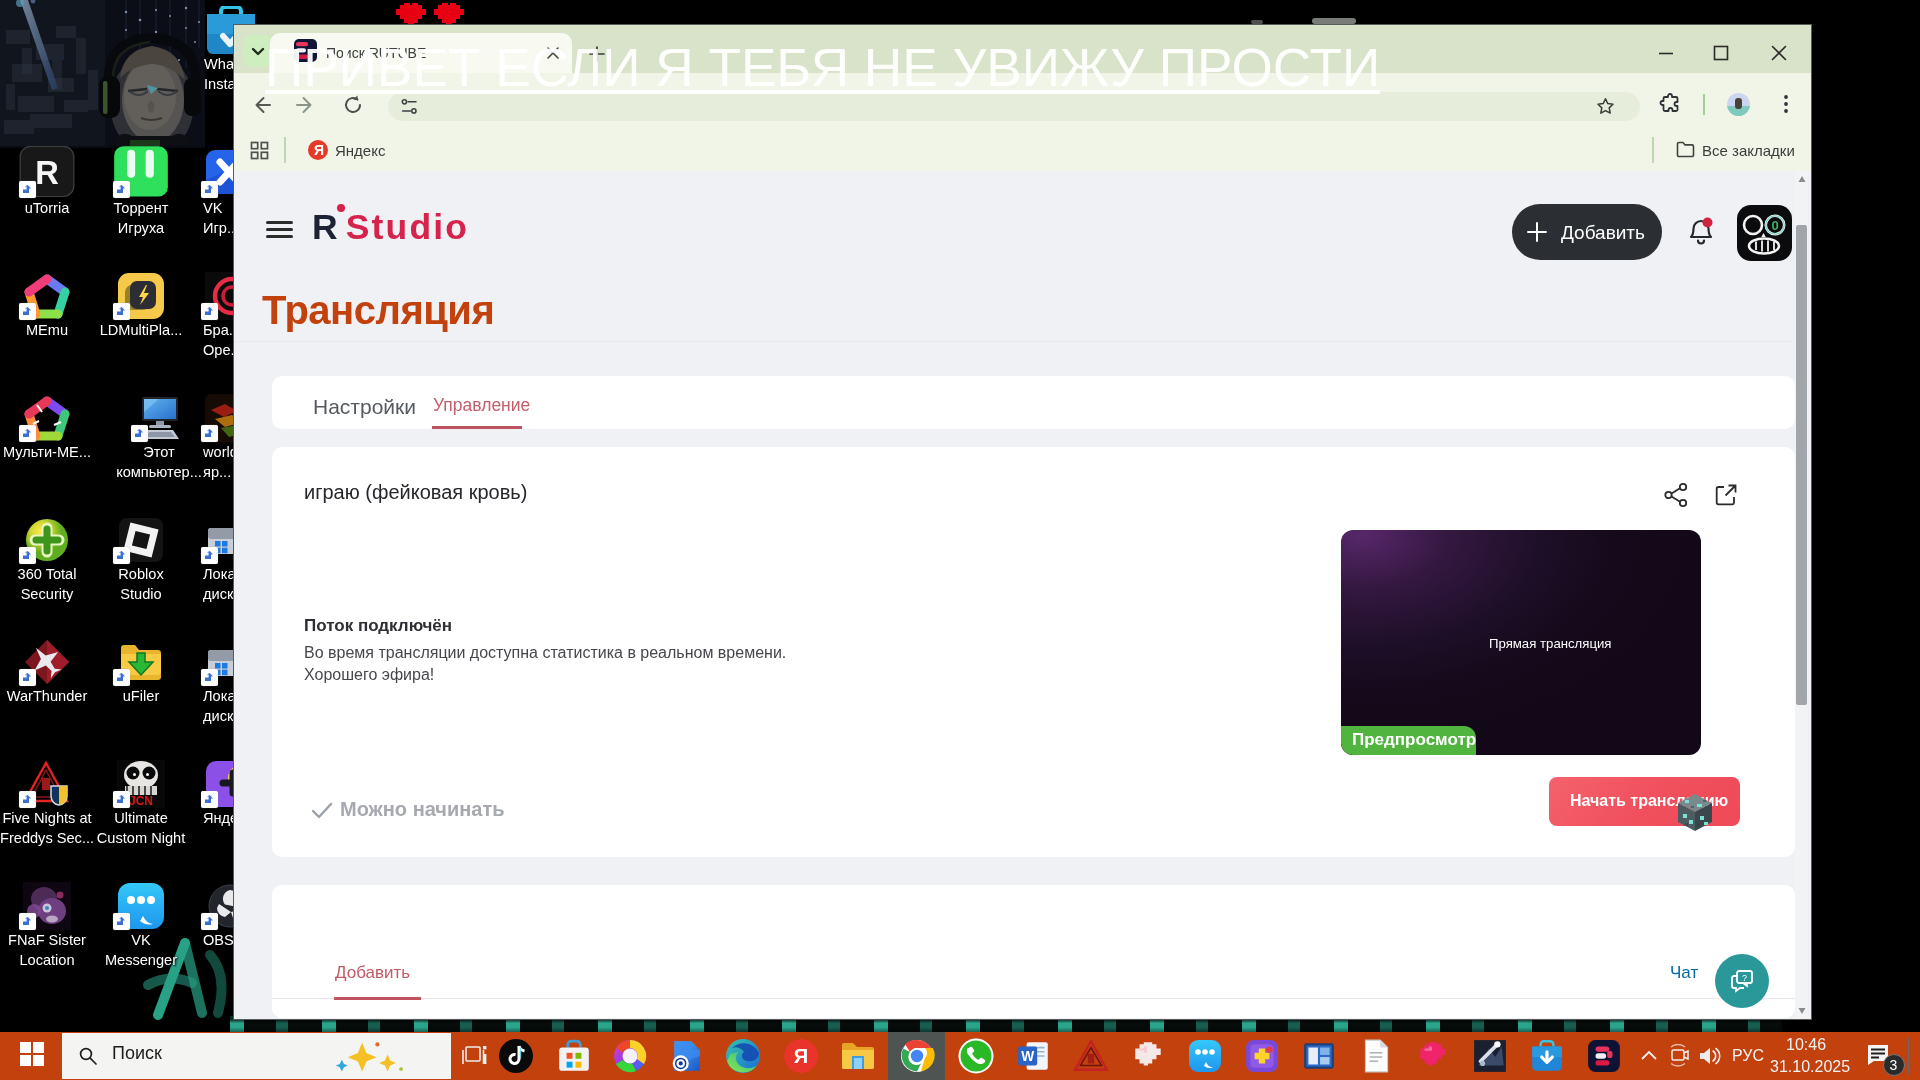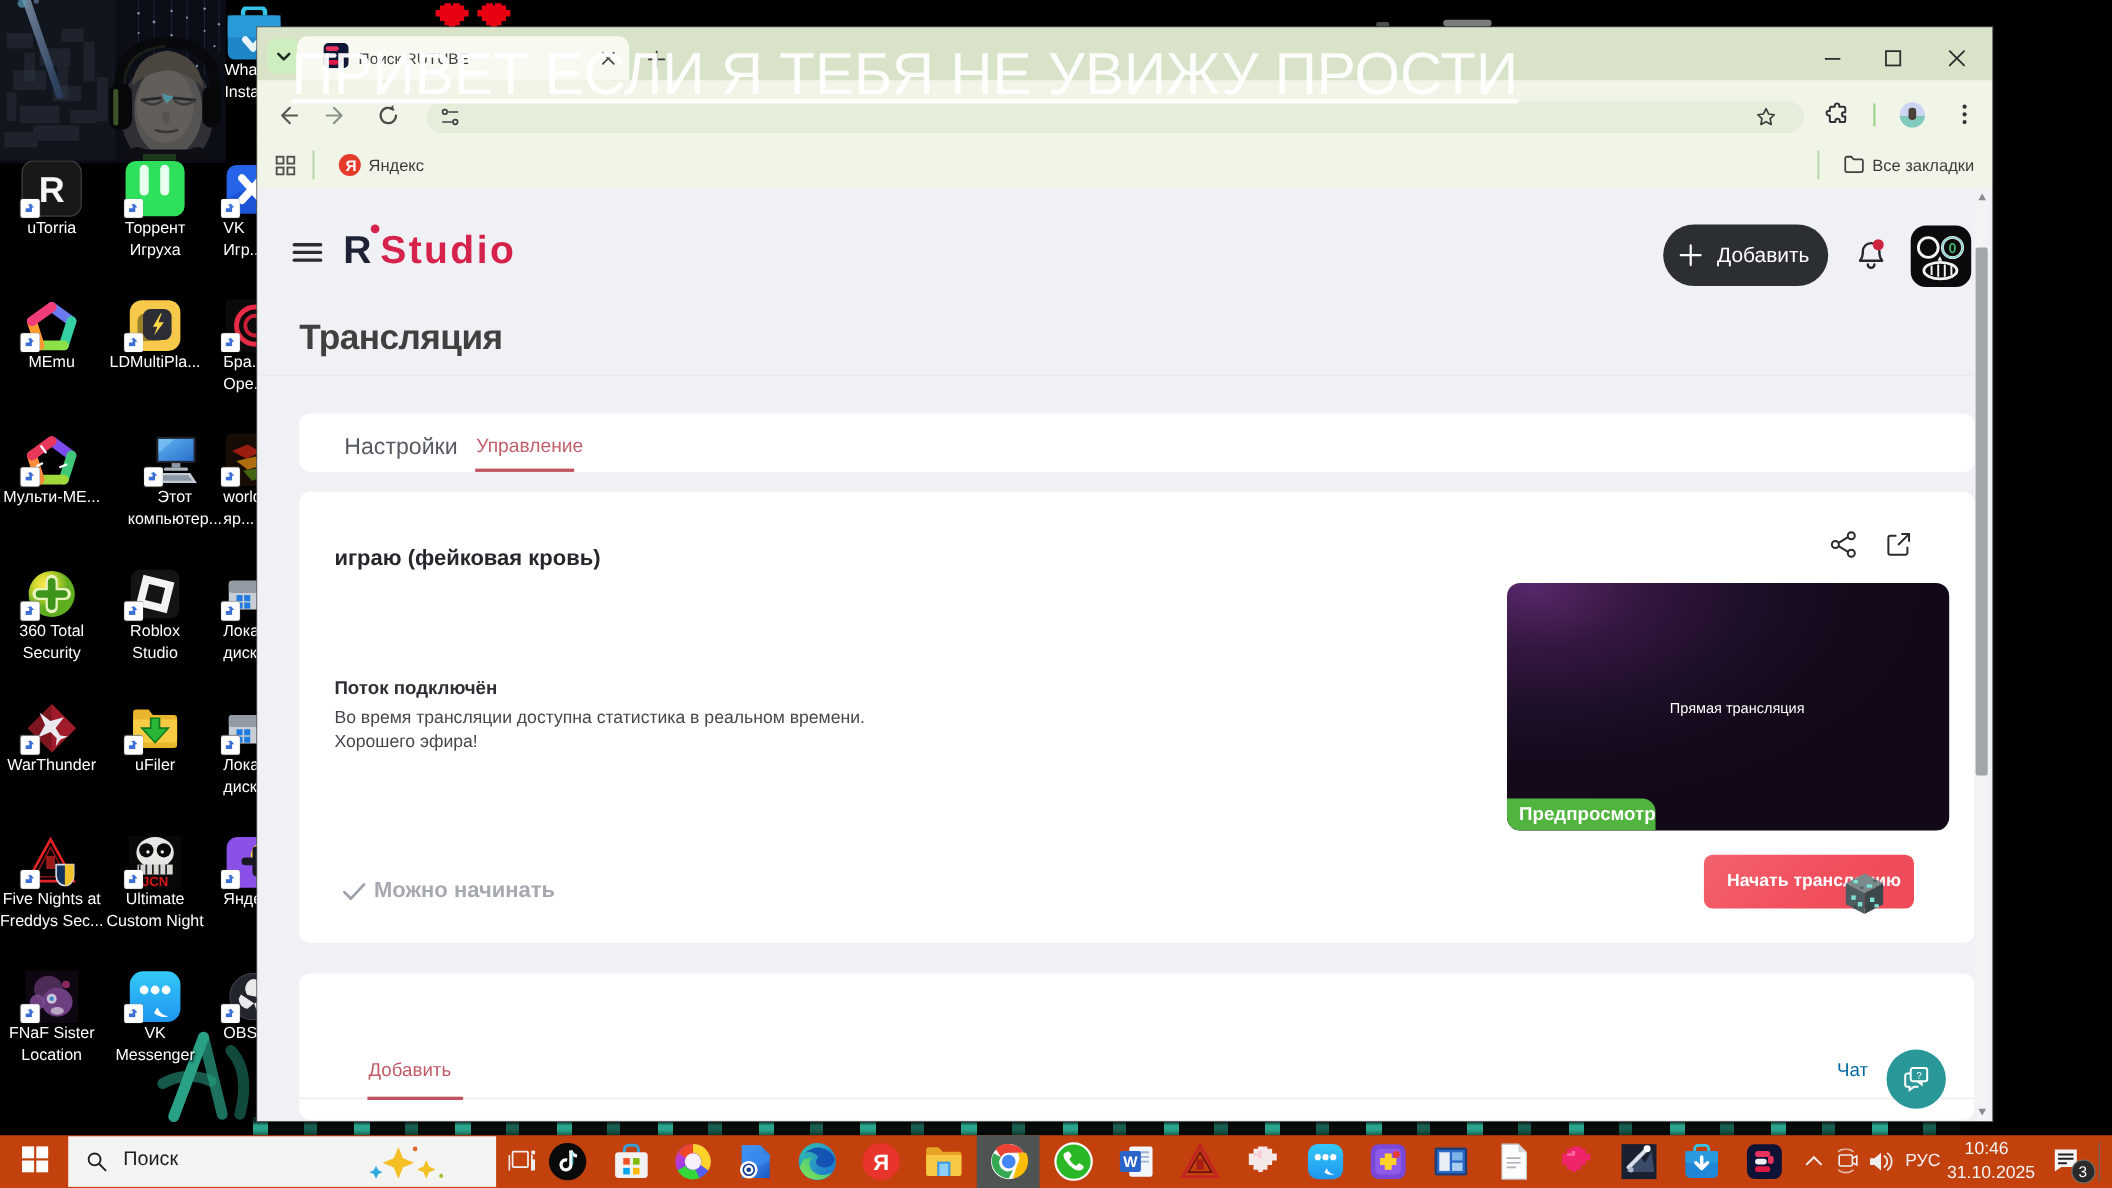--- a/index.html
+++ b/index.html
@@ -491,7 +491,7 @@
             <text x="38" y="25" text-anchor="middle" font-family="Liberation Sans" font-size="13" font-weight="bold" fill="#3fae66">0</text>
           </svg>
       </div>
-      <div class="t" style="left:38px;top:117px;font-size:32px;font-weight:bold;color:#404040;letter-spacing:-0.5px">Трансляция</div>
+      <div class="t" style="left:28px;top:117px;font-size:40px;font-weight:bold;color:#c2410c;letter-spacing:-0.5px">Трансляция</div>
       <div class="abs" style="left:0px;top:170px;width:1560px;height:1px;background:#e8e9ed"></div>
 
       <div class="card" style="left:38px;top:205px;width:1523px;height:53px"></div>

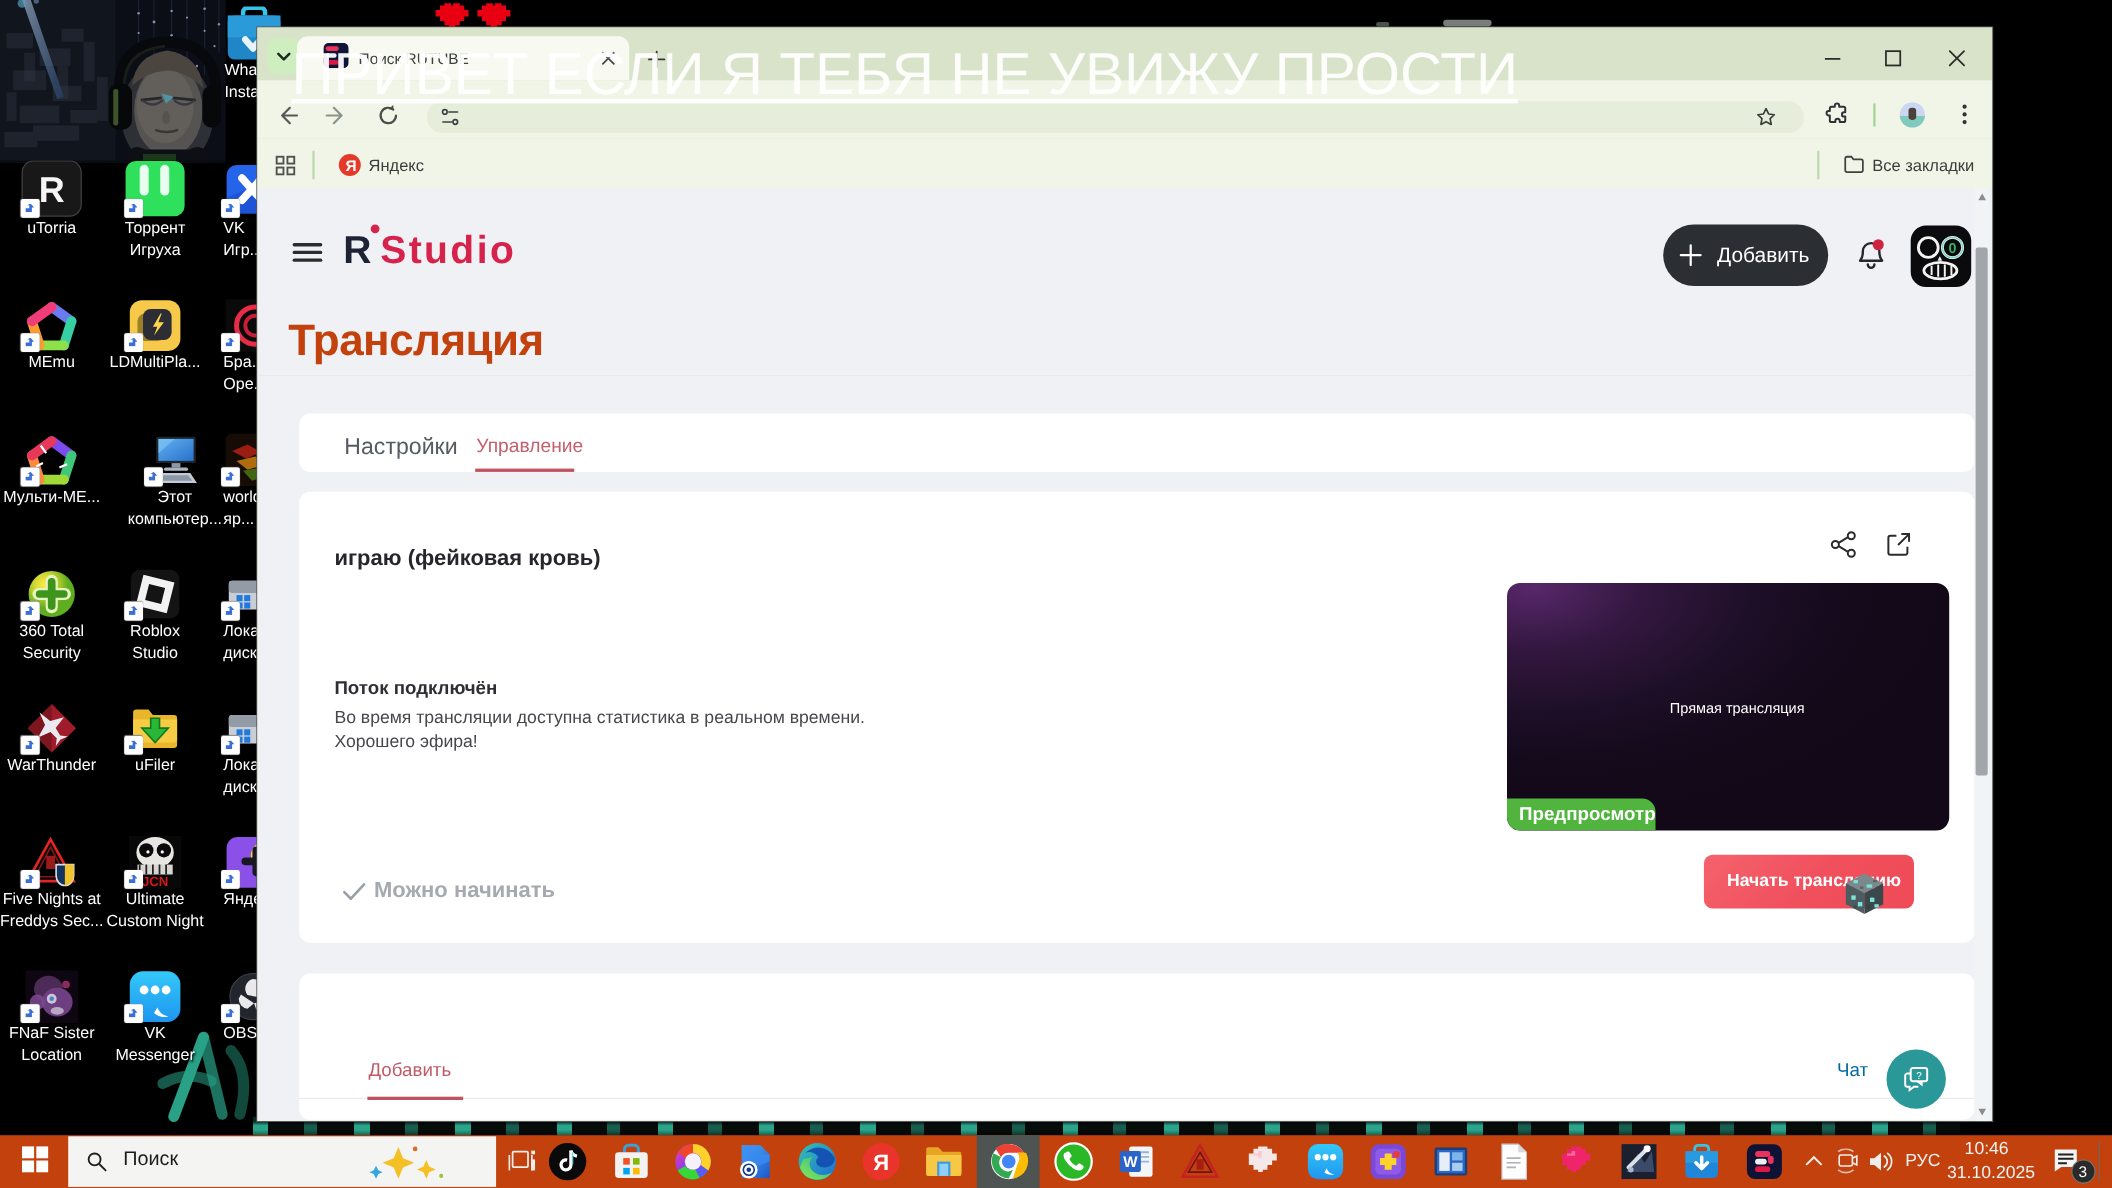--- a/index.html
+++ b/index.html
@@ -500,7 +500,7 @@
       <div class="abs" style="left:198px;top:255px;width:90px;height:3px;background:#bf5360"></div>
 
       <div class="card" style="left:38px;top:276px;width:1523px;height:410px"></div>
-      <div class="t" style="left:70px;top:326px;font-size:20px;font-weight:bold;color:#26262c">играю (фейковая кровь)</div>
+      <div class="t" style="left:70px;top:310px;font-size:20px;font-weight:normal;color:#26262c">играю (фейковая кровь)</div>
       <svg class="abs" style="left:1429px;top:311px" width="26" height="26" viewBox="0 0 26 26">
           <g fill="none" stroke="#2b2b2b" stroke-width="1.8">
             <circle cx="20" cy="5" r="3.2"></circle>

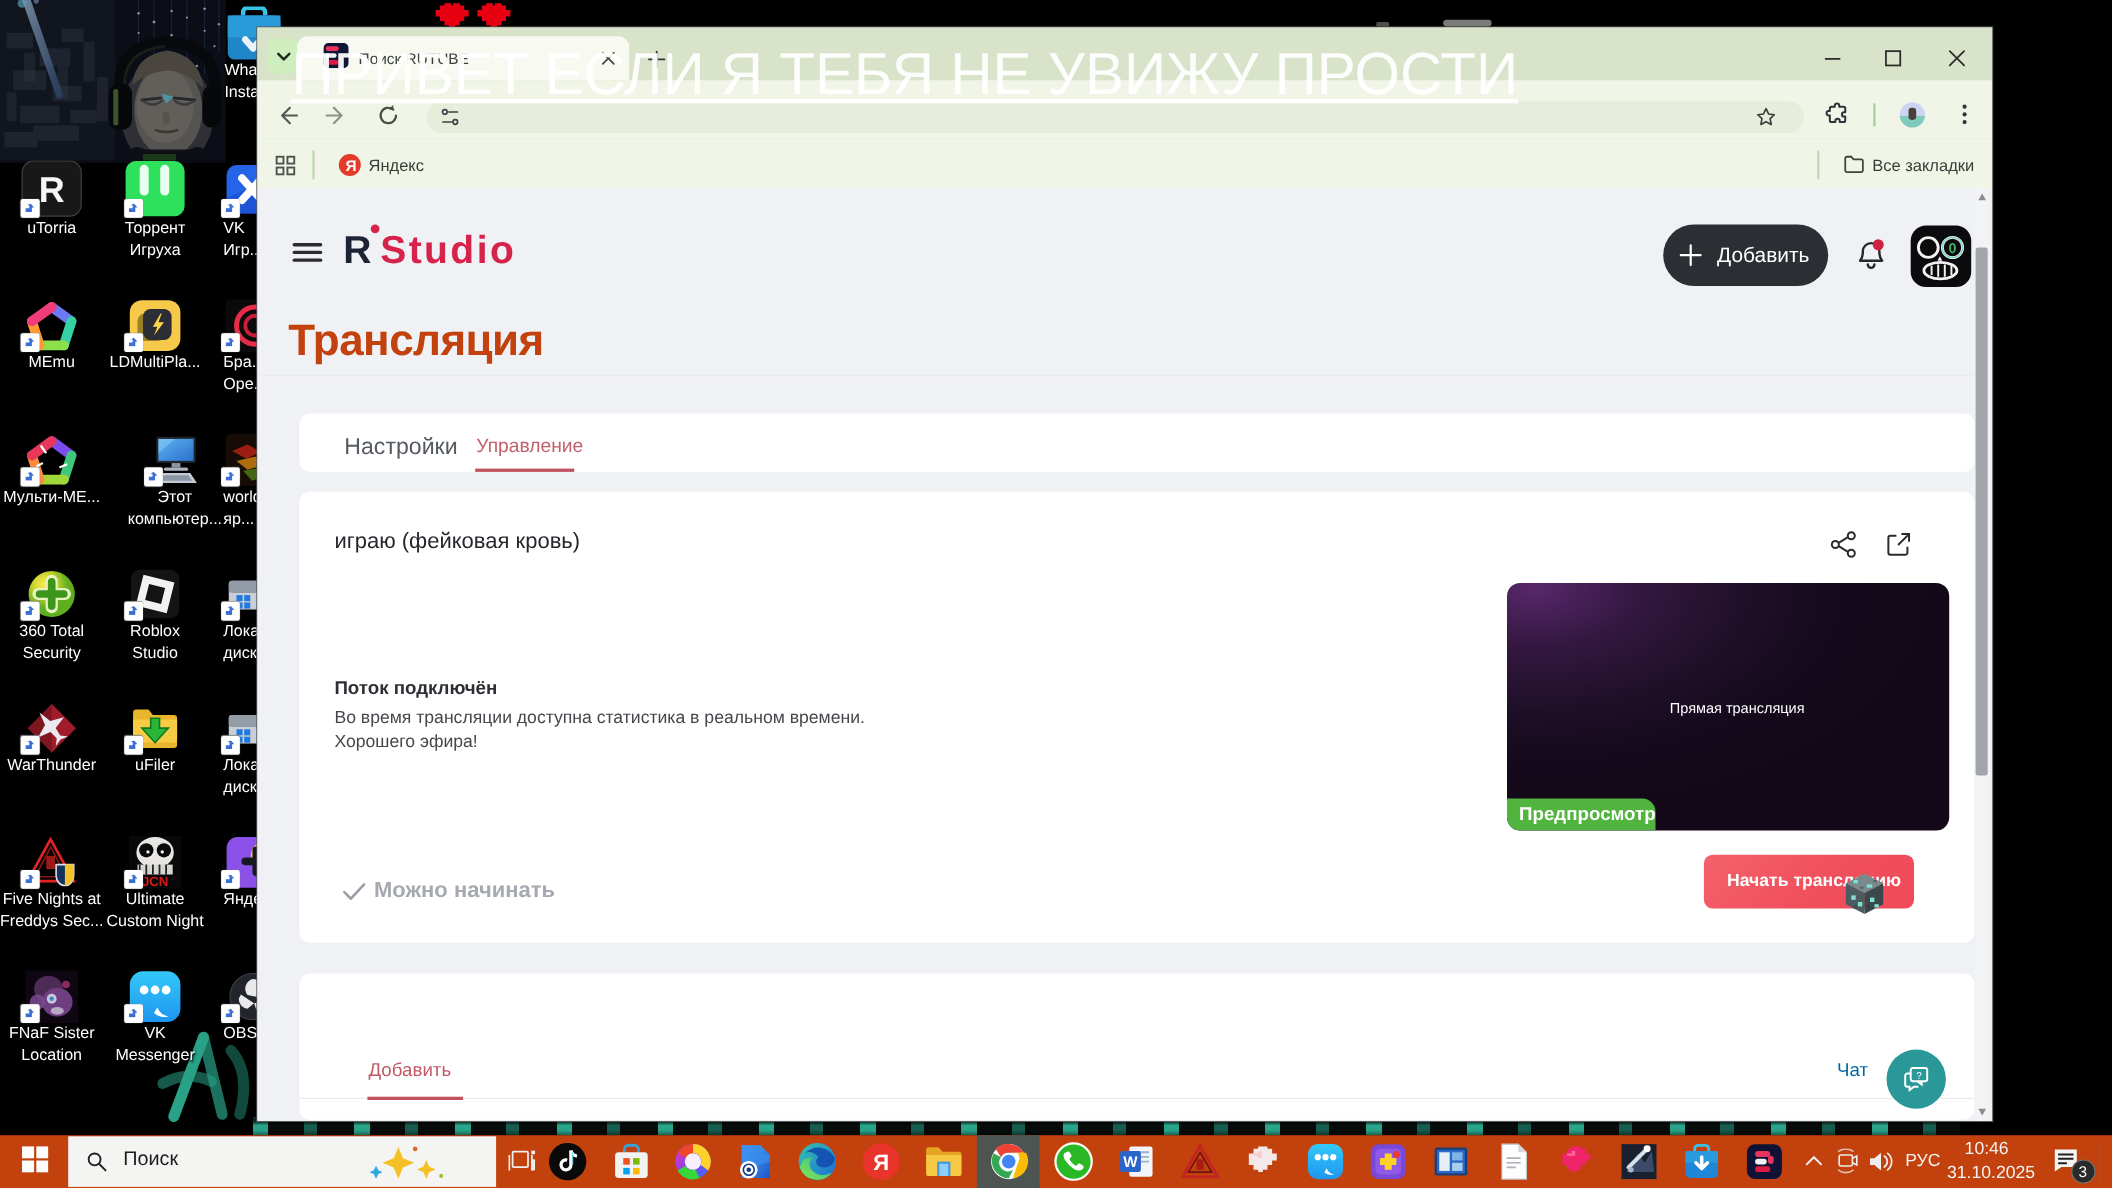--- a/index.html
+++ b/index.html
@@ -517,7 +517,7 @@
       <div class="t" style="left:70px;top:473px;font-size:16px;color:#46464c">Во время трансляции доступна статистика в реальном времени.</div>
       <div class="t" style="left:70px;top:495px;font-size:16px;color:#46464c">Хорошего эфира!</div>
 
-      <div class="abs" style="left:1136px;top:359px;width:402px;height:225px;border-radius:12px;background:radial-gradient(95% 95% at 6% 2%, #57276a 0%, #33173f 26%, #1e0f28 52%, #140a1b 75%, #120817 100%);overflow:hidden">
+      <div class="abs" style="left:1107px;top:359px;width:360px;height:225px;border-radius:12px;background:radial-gradient(95% 95% at 6% 2%, #57276a 0%, #33173f 26%, #1e0f28 52%, #140a1b 75%, #120817 100%);overflow:hidden">
         <div class="t" style="left:148px;top:106px;font-size:13.2px;color:#fff">Прямая трансляция</div>
         <div class="abs" style="left:0;top:196px;width:135px;height:29px;background:#50b43e;border-radius:0 12px 0 12px"></div>
         <div class="t" style="left:11px;top:200px;font-size:17px;font-weight:bold;color:#fff">Предпросмотр</div>

